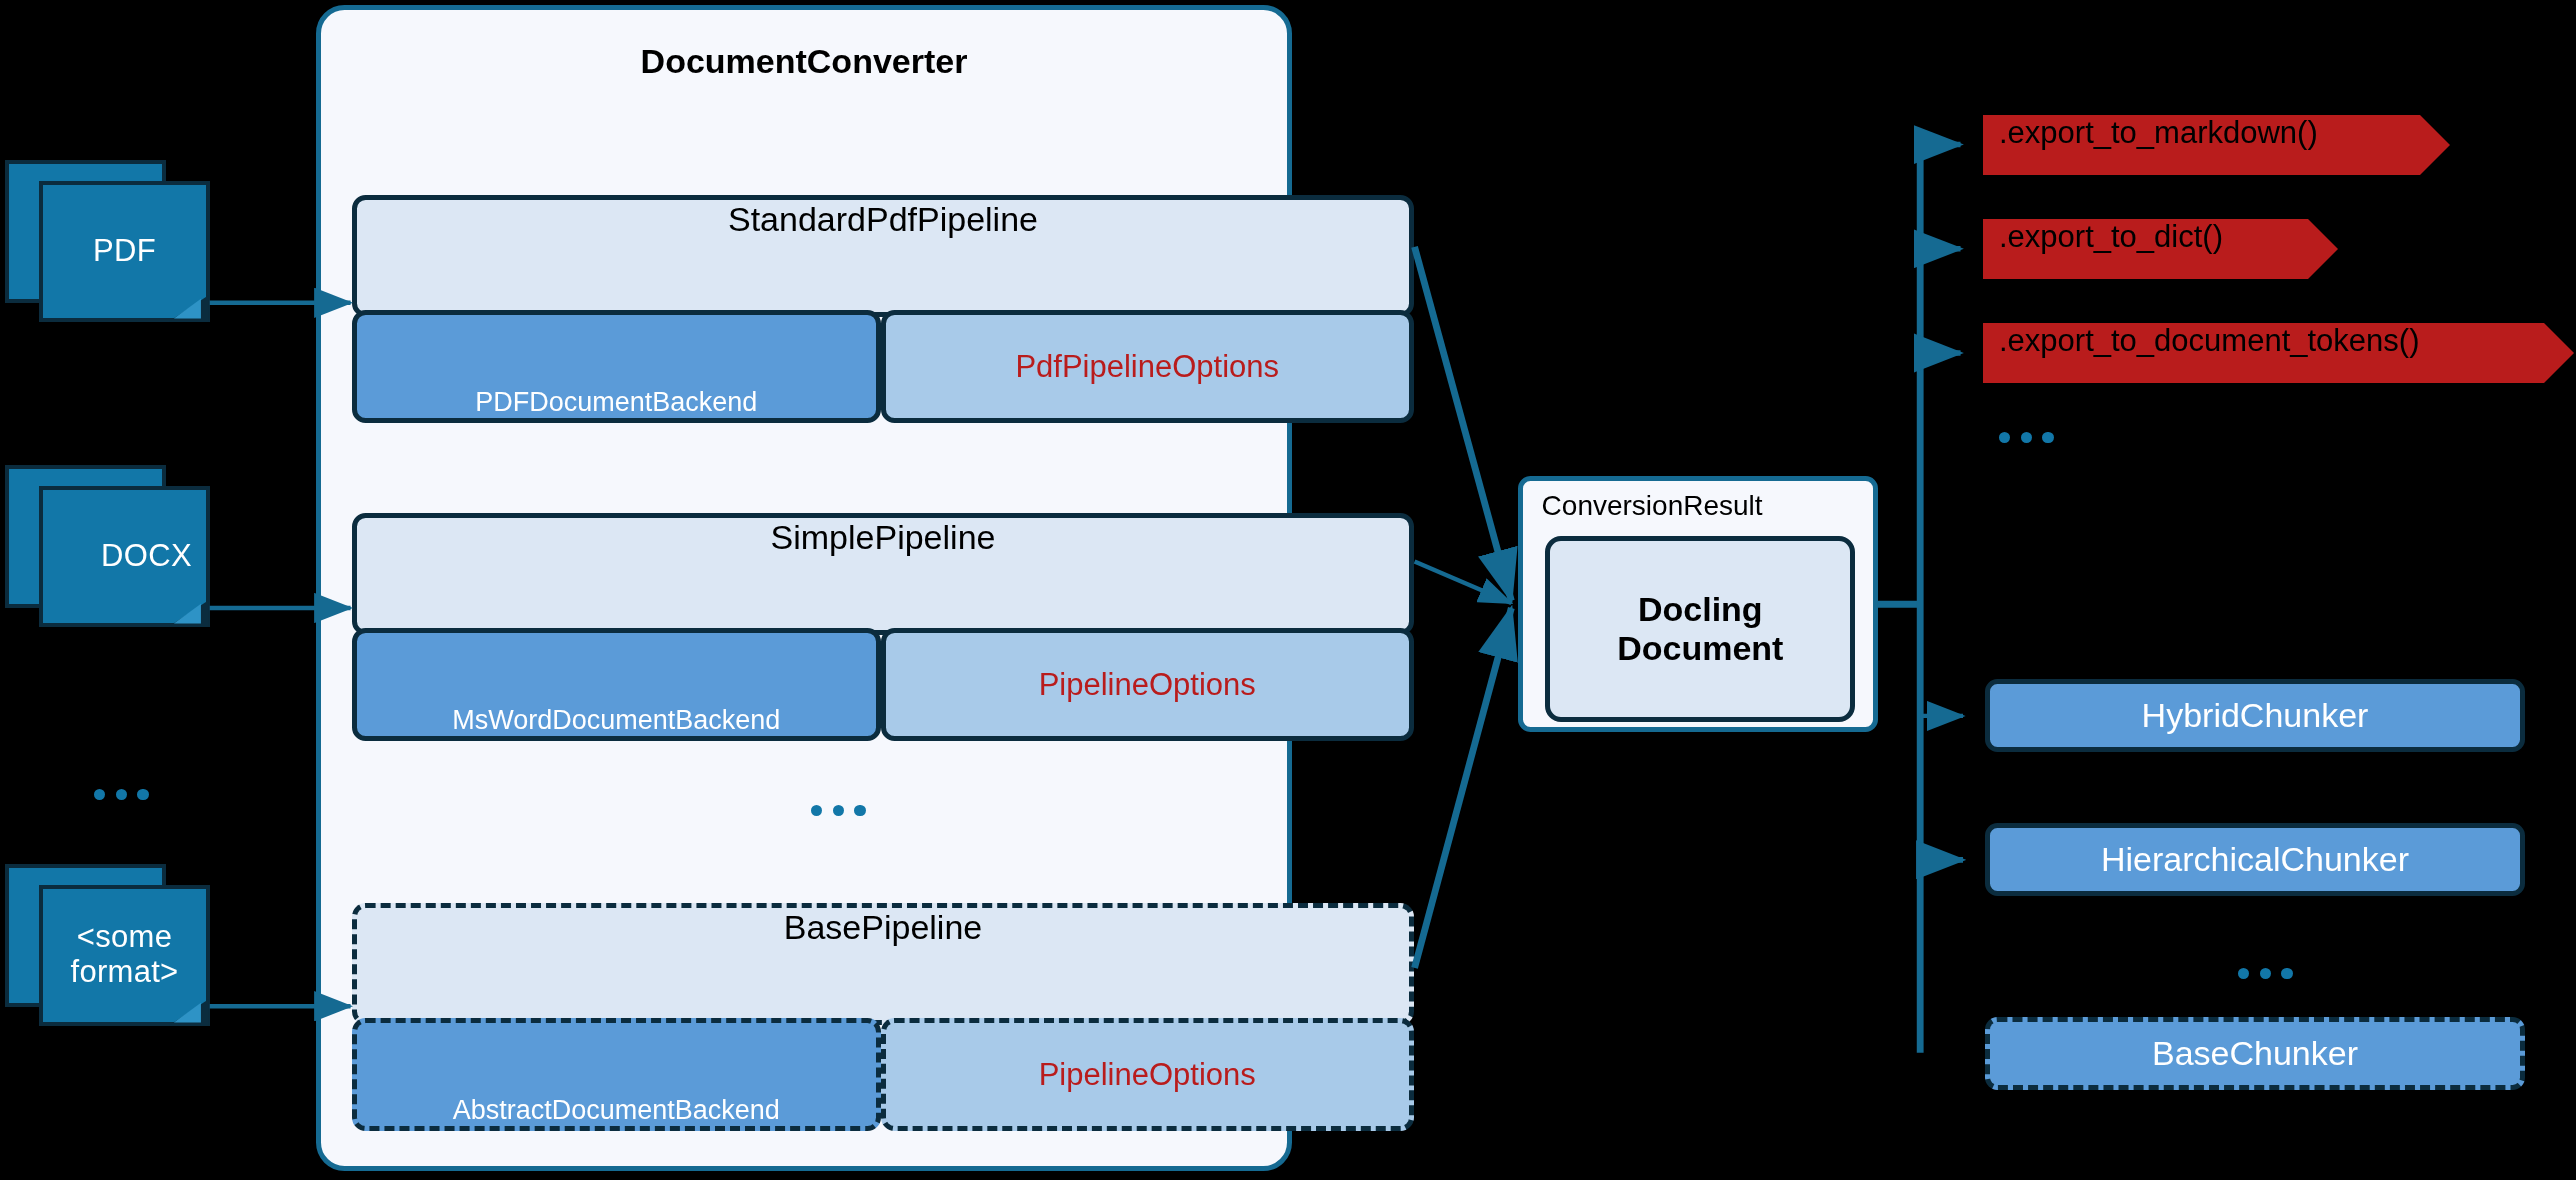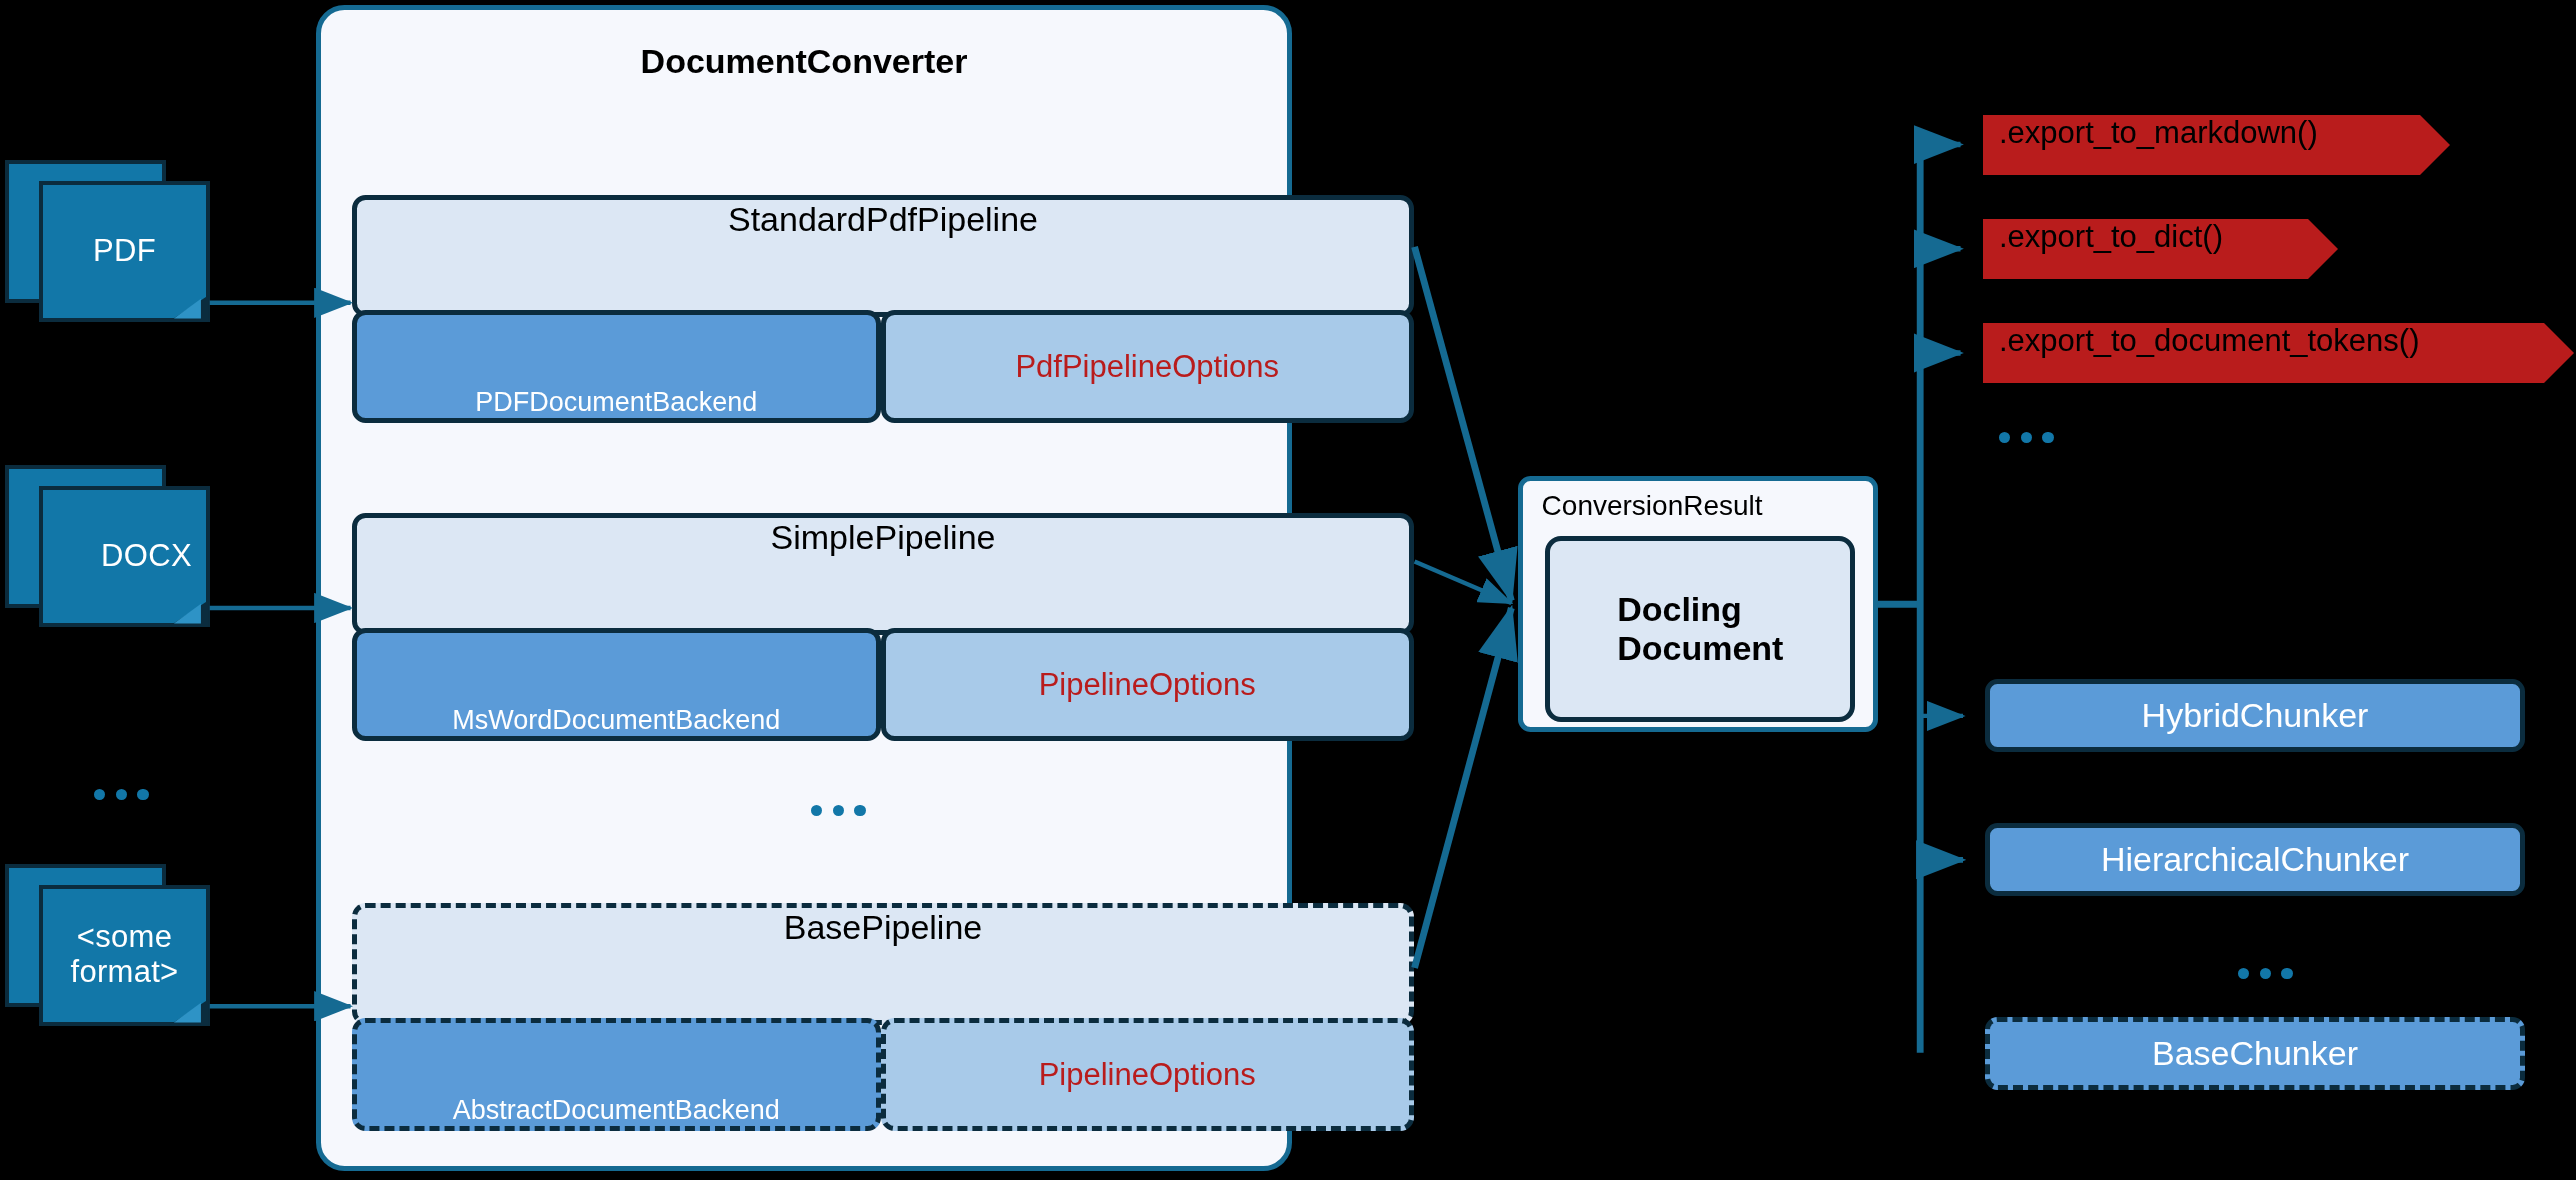--- a/index.html
+++ b/index.html
@@ -172,7 +172,7 @@
     display: flex;
     align-items: center;
     justify-content: center;
-    text-align: left;
+    text-align: center;
     font-size: 34px;
     font-weight: bold;
     color: #000000;

